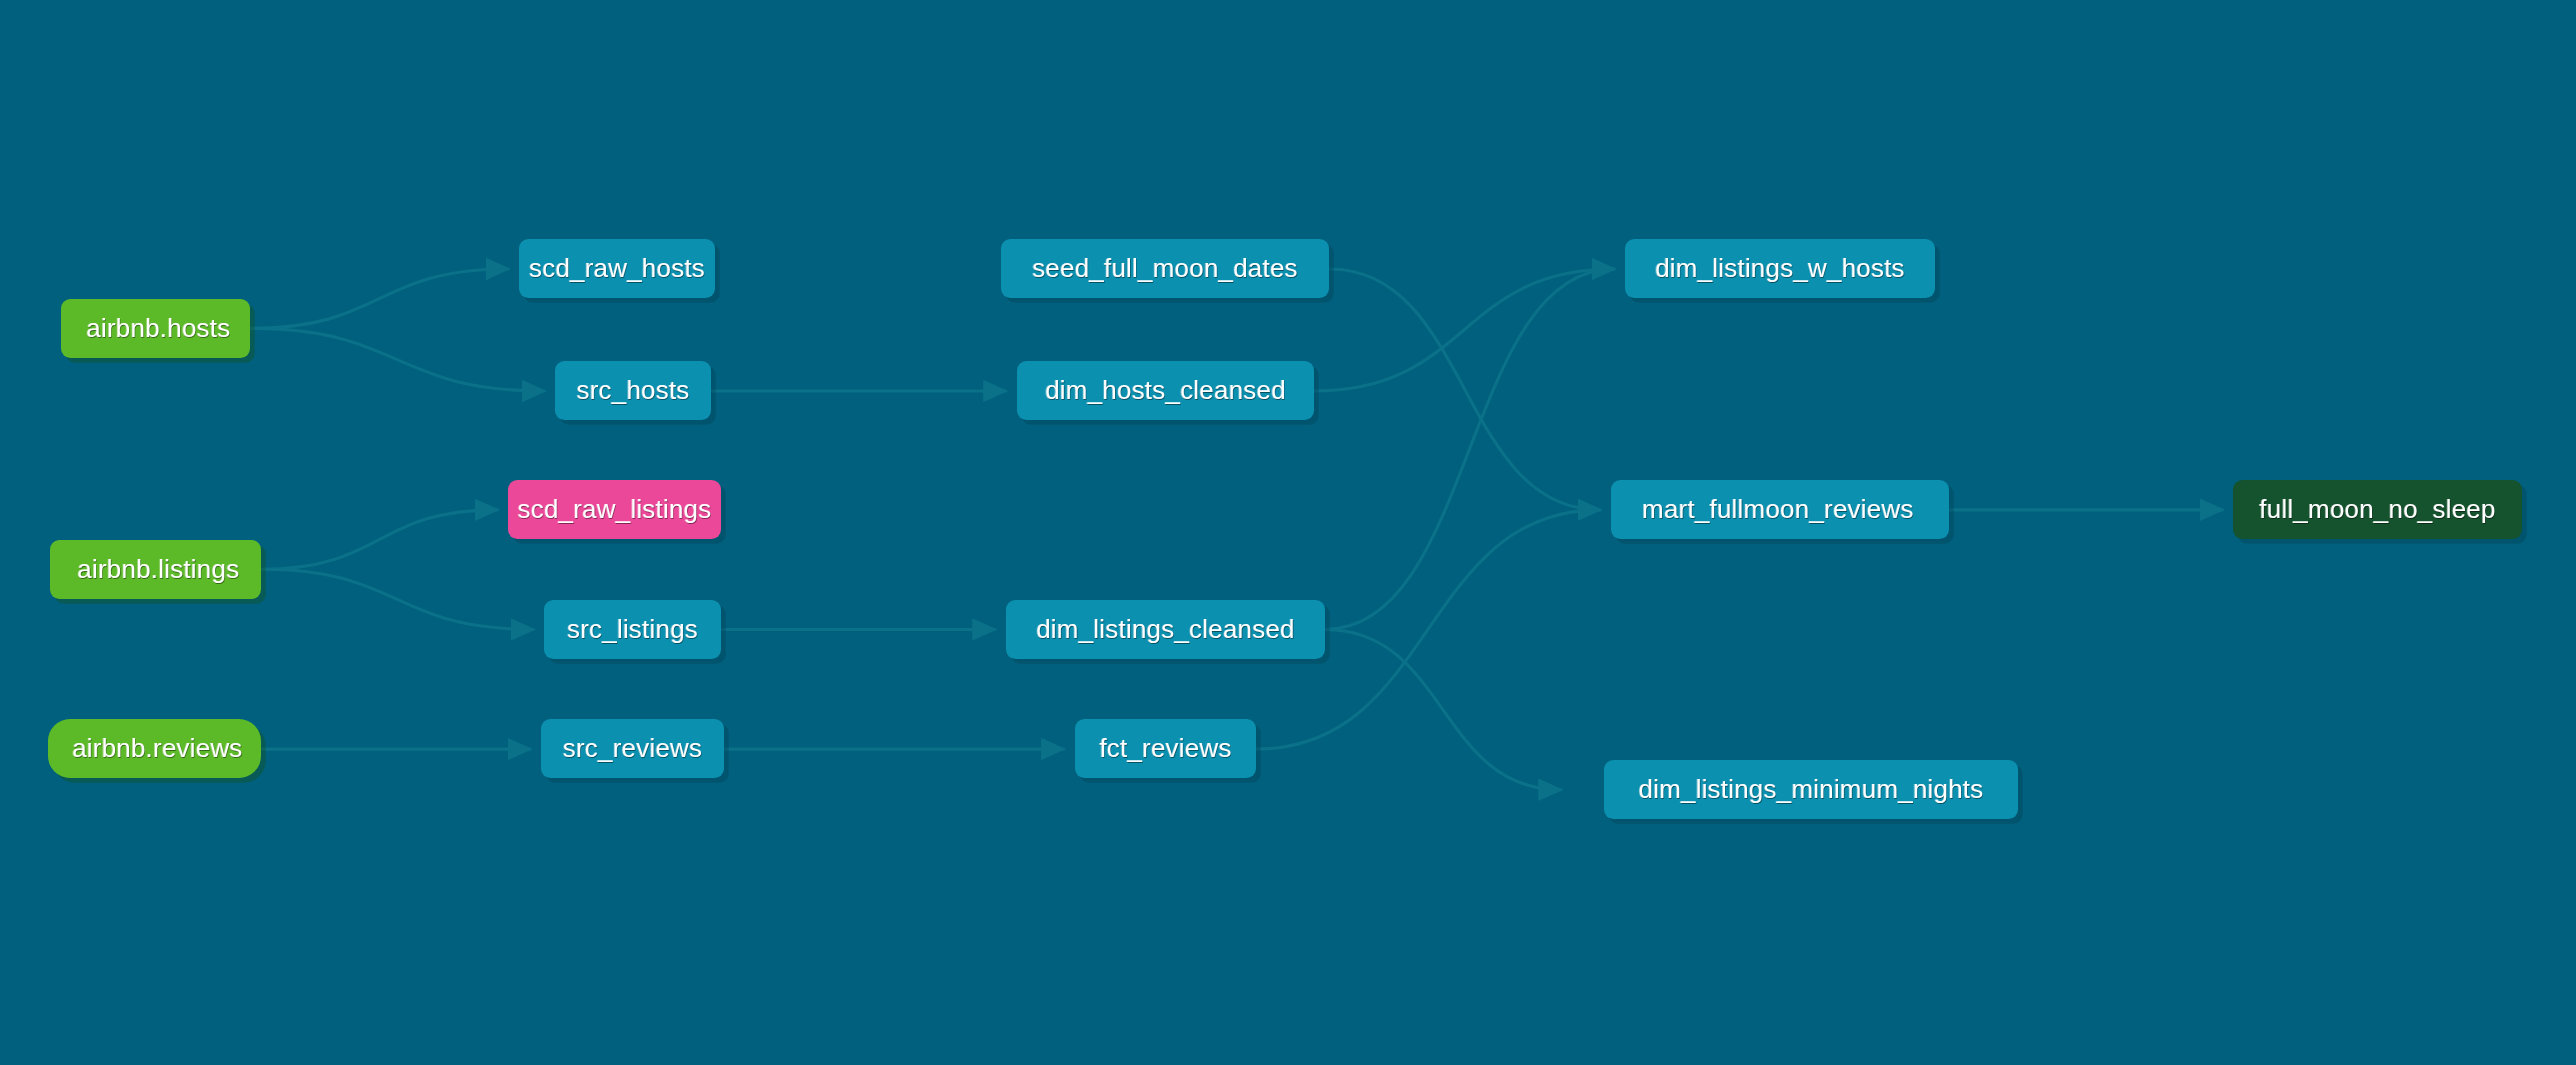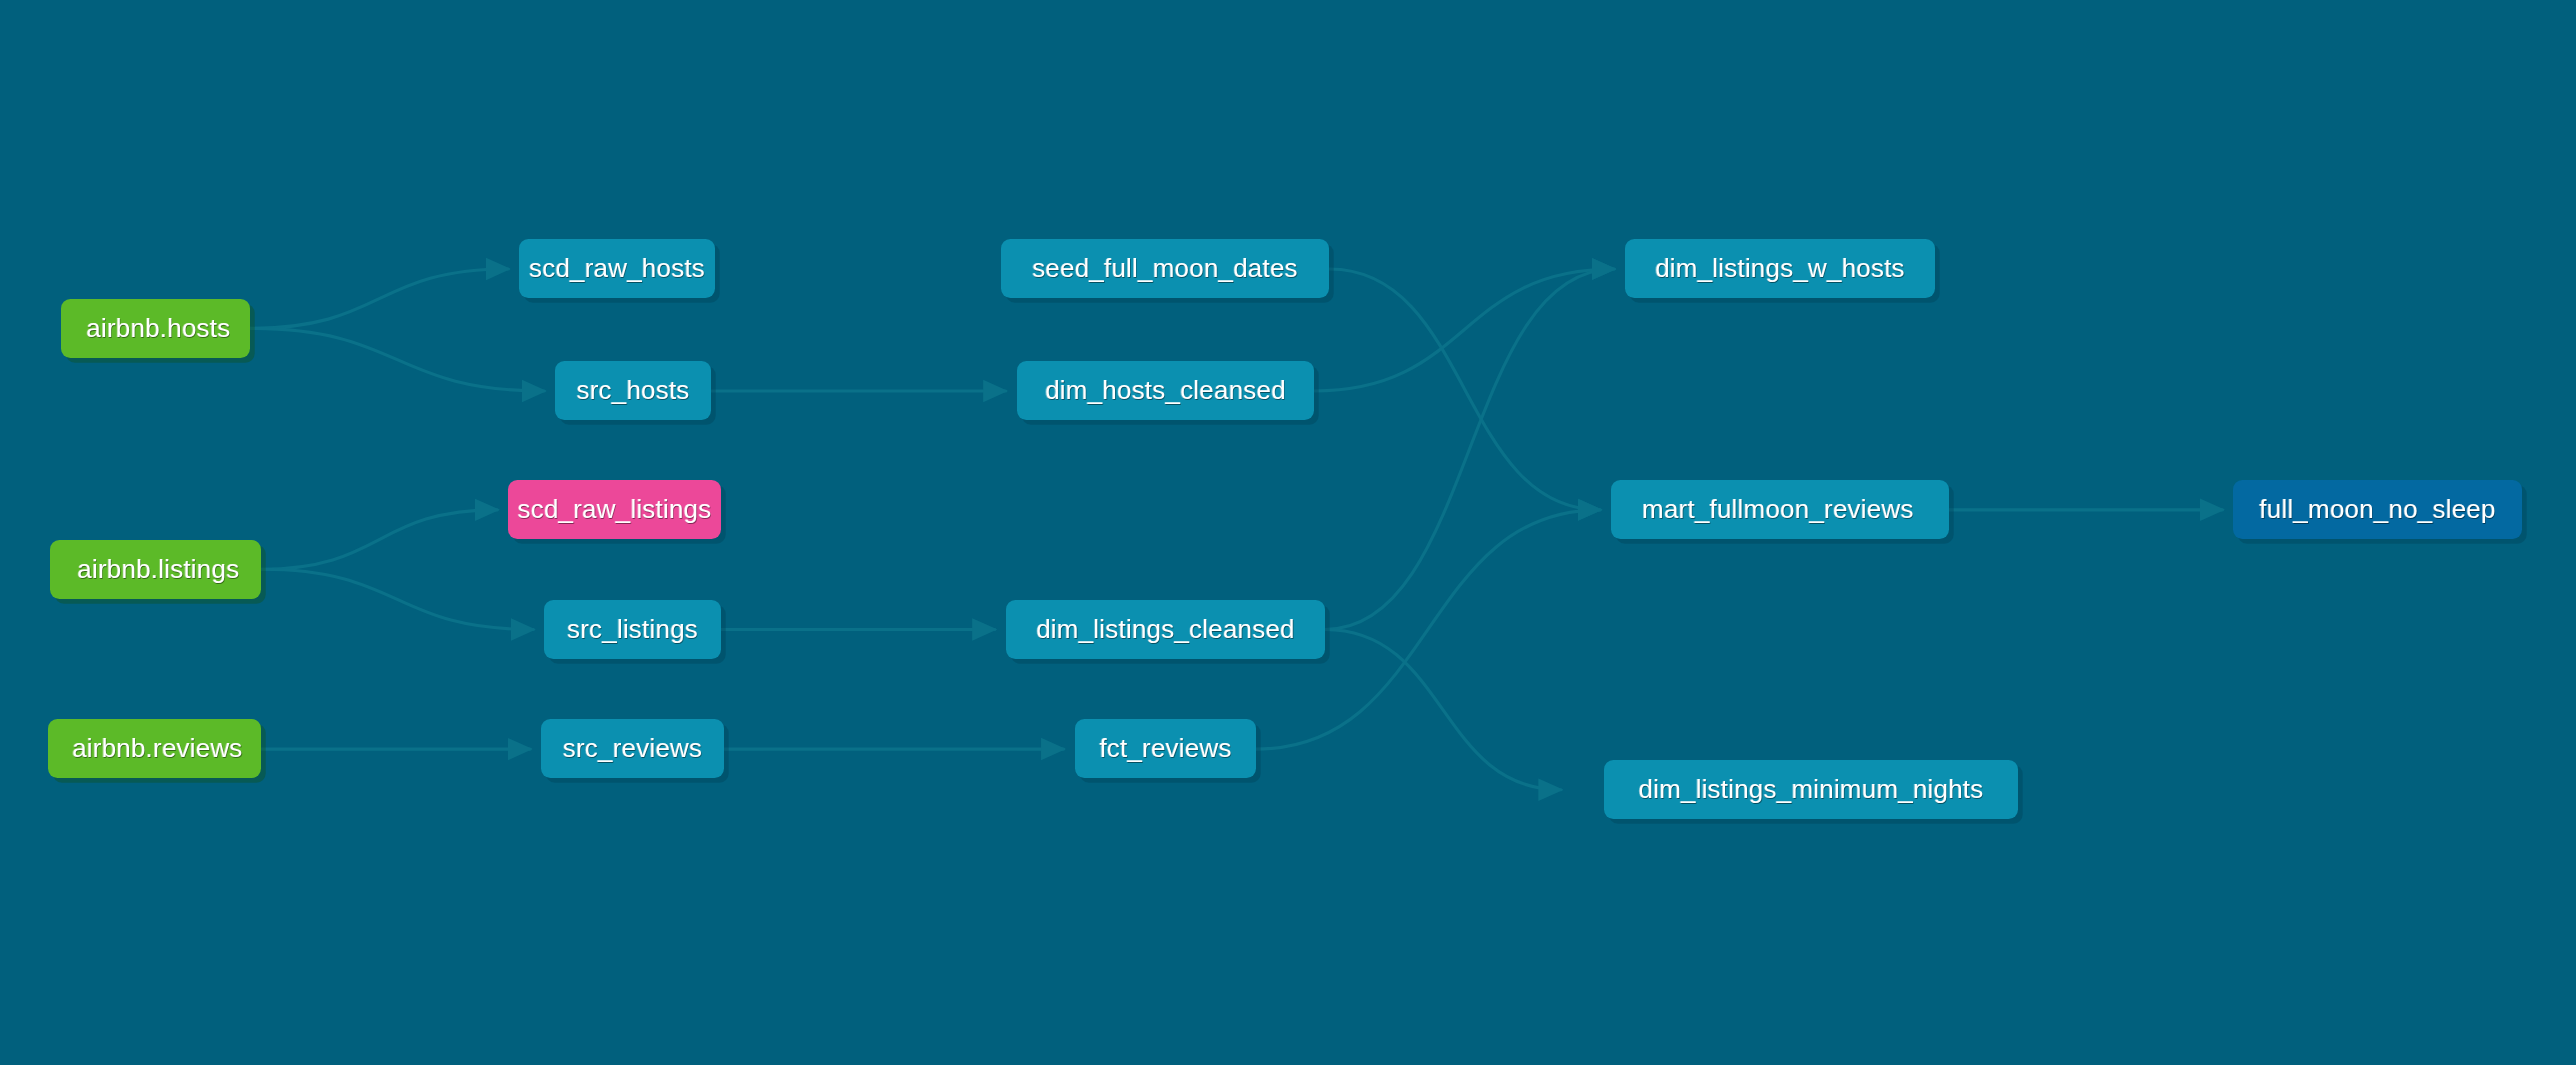--- a/index.html
+++ b/index.html
@@ -127,7 +127,7 @@
       <div class="node model" style="left: 1572px; top: 760px; width: 414px; background: rgb(11, 144, 176); margin-left: 32px;">
         <span class="node-label">dim_listings_minimum_nights</span>
       </div>
-      <div class="node model" style="left: 2233px; top: 480px; width: 289px; background: #0369a1;">
+      <div class="node model" style="left: 2233px; top: 480px; width: 289px; background: #14532d;">
         <span class="node-label">full_moon_no_sleep</span>
       </div>
     </div>

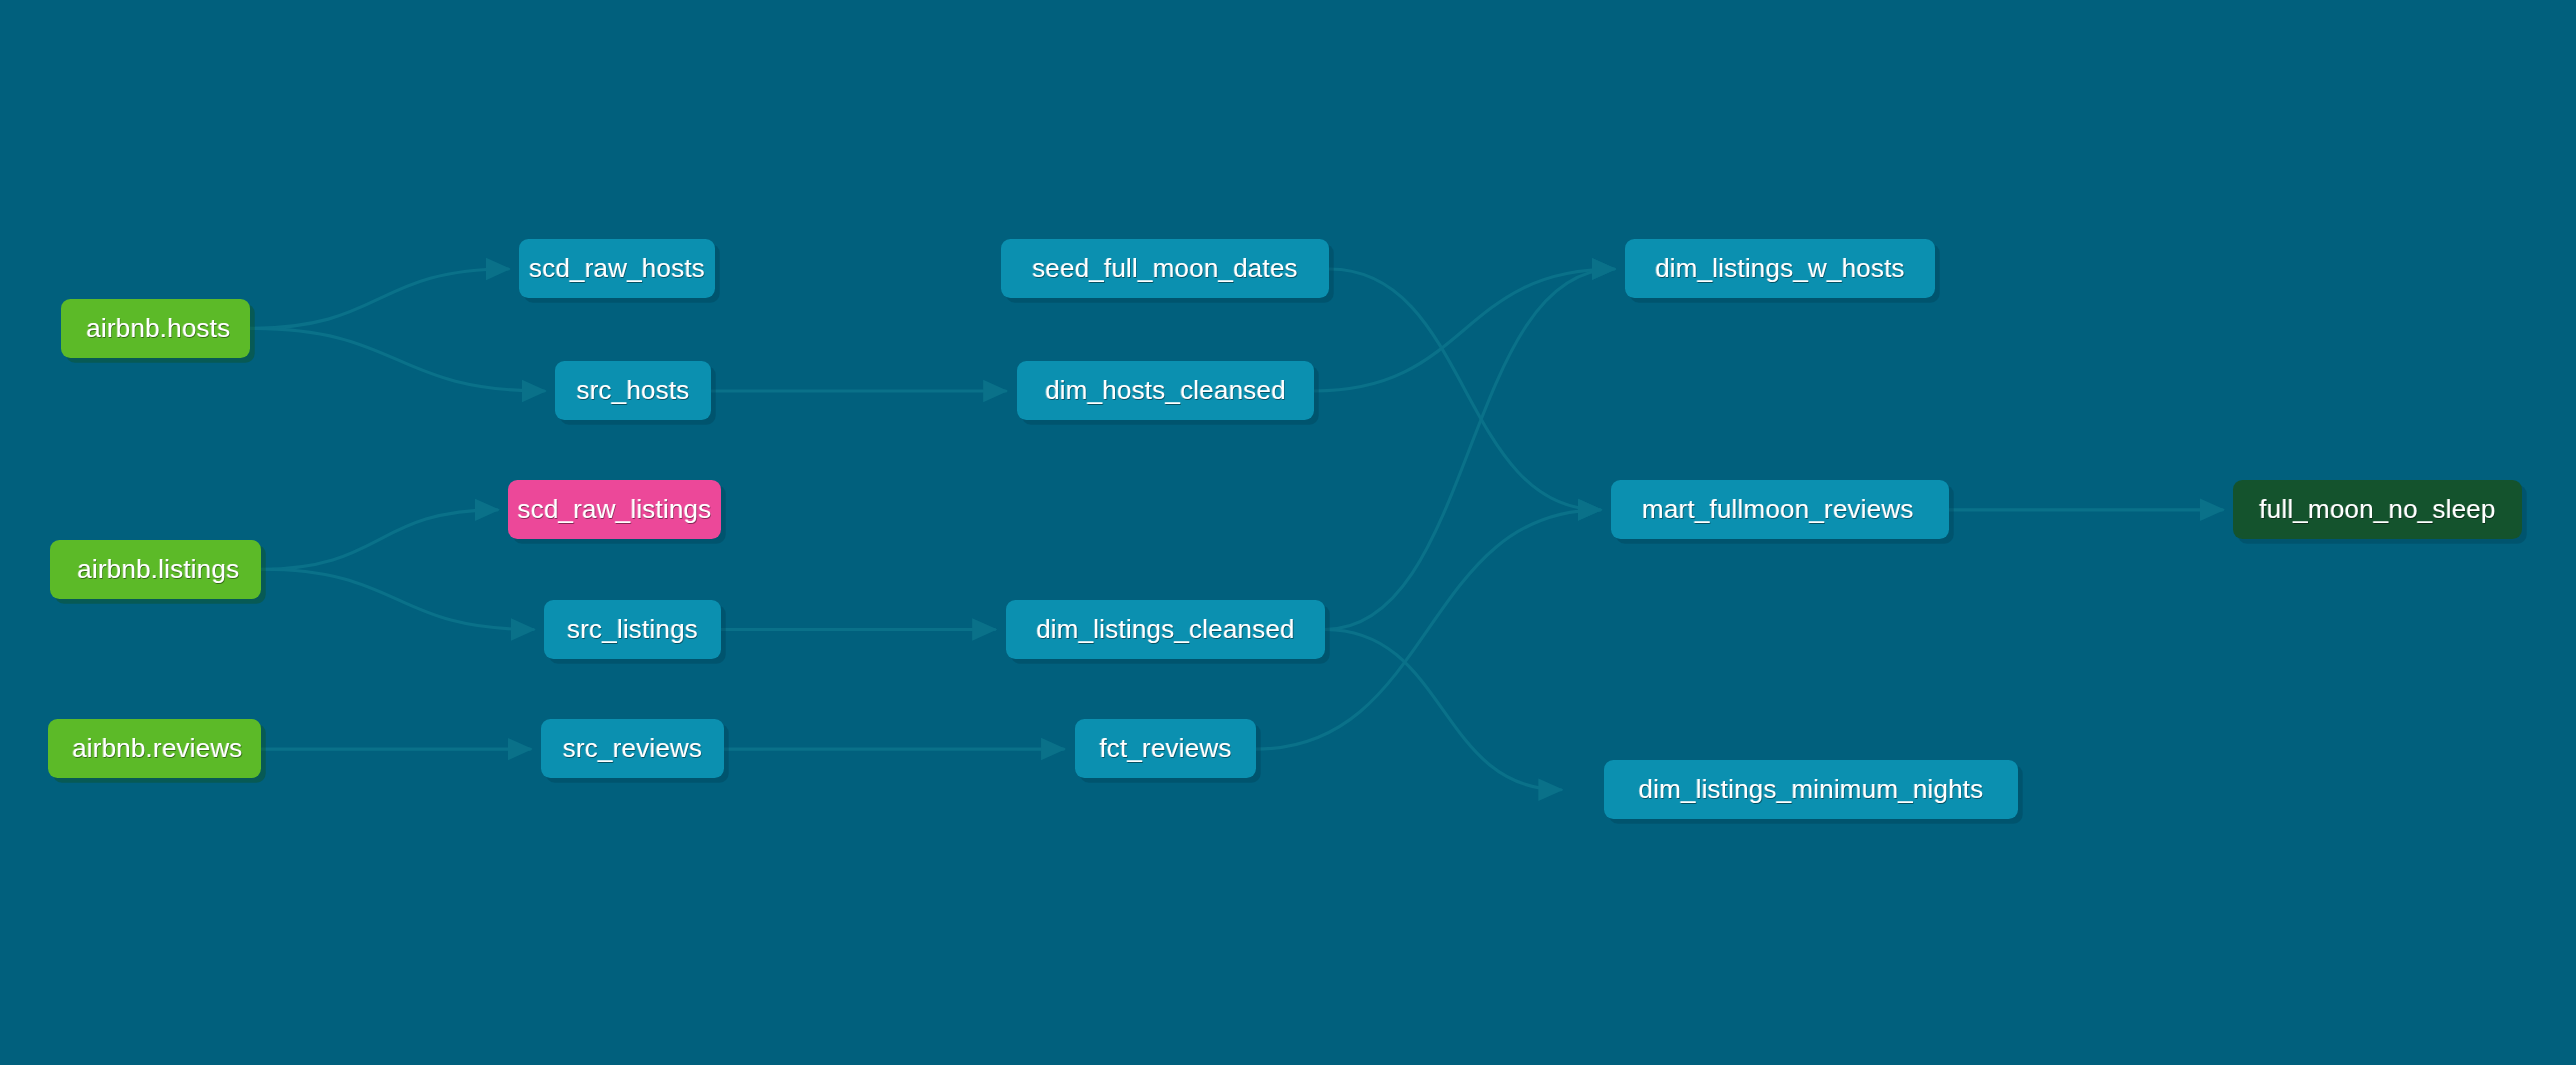--- a/index.html
+++ b/index.html
@@ -88,7 +88,7 @@
       <div class="node source" style="left: 50px; top: 540px; width: 211px; background: rgb(92, 186, 40);">
         <span class="node-label">airbnb.listings</span>
       </div>
-      <div class="node source" style="left: 48px; top: 719px; width: 213px; background: rgb(92, 186, 40);">
+      <div class="node source" style="left: 48px; top: 719px; width: 213px; background: rgb(92, 186, 40); border-radius: 22px;">
         <span class="node-label">airbnb.reviews</span>
       </div>
       <div class="node model" style="left: 519px; top: 239px; width: 196px; background: rgb(11, 144, 176);">

